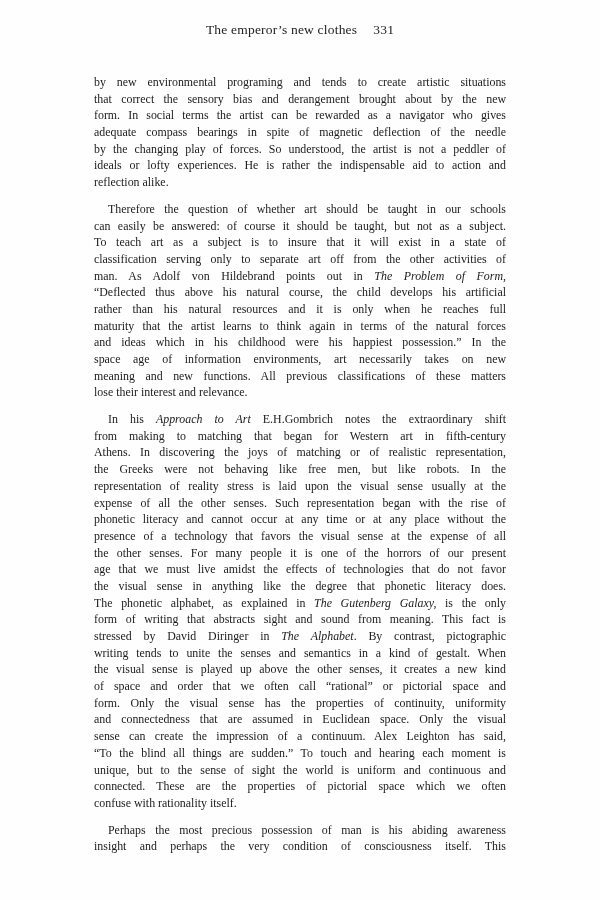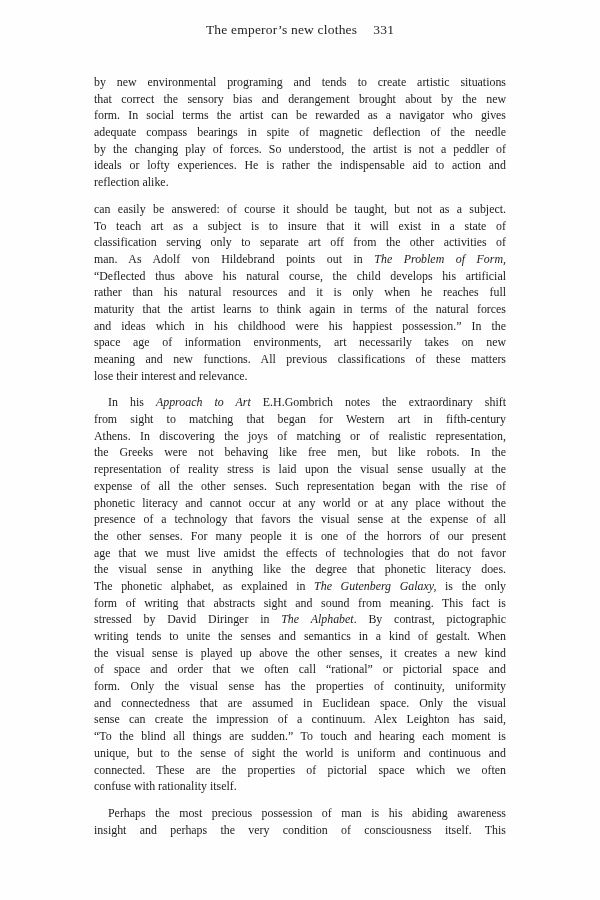--- a/index.html
+++ b/index.html
@@ -71,6 +71,7 @@
         <div class="line lastline">reflection alike.</div>
       </div>
       <div class="paragraph">
+        <div class="line indent">Therefore the question of whether art should be taught in our schools</div>
         <div class="line">can easily be answered: of course it should be taught, but not as a subject.</div>
         <div class="line">To teach art as a subject is to insure that it will exist in a state of</div>
         <div class="line">classification serving only to separate art off from the other activities of</div>

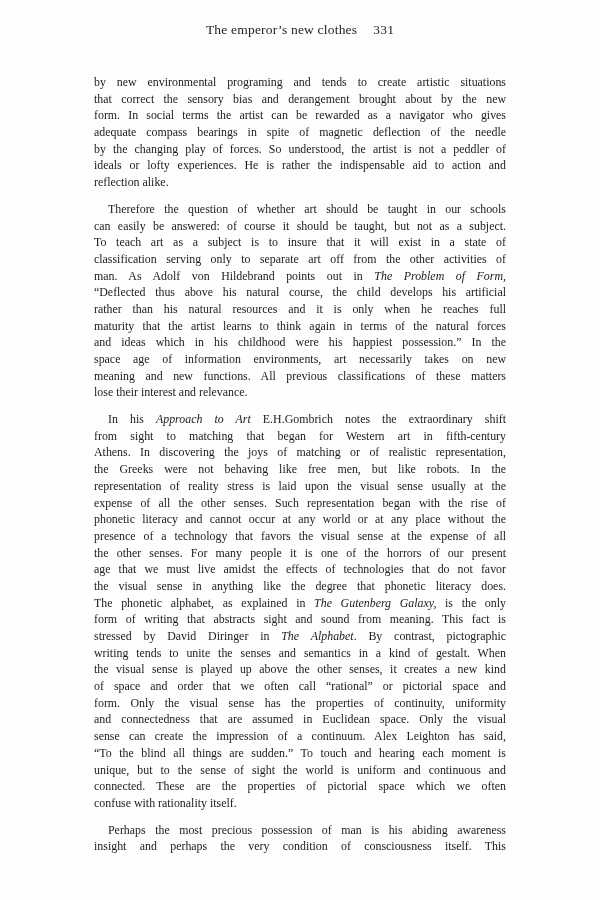--- a/index.html
+++ b/index.html
@@ -86,7 +86,7 @@
       </div>
       <div class="paragraph">
         <div class="line indent">In his <i>Approach to Art</i> E.H.Gombrich notes the extraordinary shift</div>
-        <div class="line">from sight to matching that began for Western art in fifth-century</div>
+        <div class="line">from making to matching that began for Western art in fifth-century</div>
         <div class="line">Athens. In discovering the joys of matching or of realistic representation,</div>
         <div class="line">the Greeks were not behaving like free men, but like robots. In the</div>
         <div class="line">representation of reality stress is laid upon the visual sense usually at the</div>

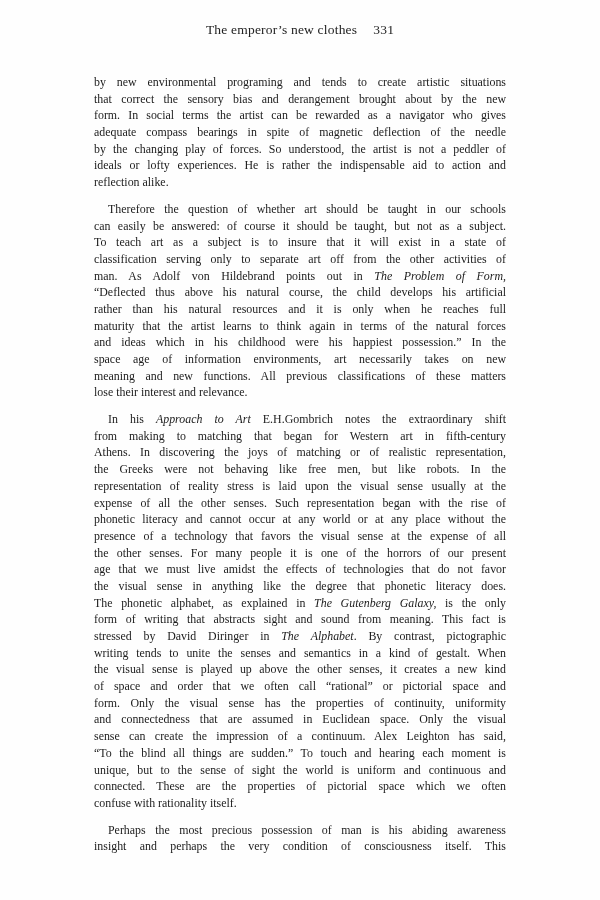--- a/index.html
+++ b/index.html
@@ -91,7 +91,7 @@
         <div class="line">the Greeks were not behaving like free men, but like robots. In the</div>
         <div class="line">representation of reality stress is laid upon the visual sense usually at the</div>
         <div class="line">expense of all the other senses. Such representation began with the rise of</div>
-        <div class="line">phonetic literacy and cannot occur at any world or at any place without the</div>
+        <div class="line">phonetic literacy and cannot occur at any time or at any place without the</div>
         <div class="line">presence of a technology that favors the visual sense at the expense of all</div>
         <div class="line">the other senses. For many people it is one of the horrors of our present</div>
         <div class="line">age that we must live amidst the effects of technologies that do not favor</div>

